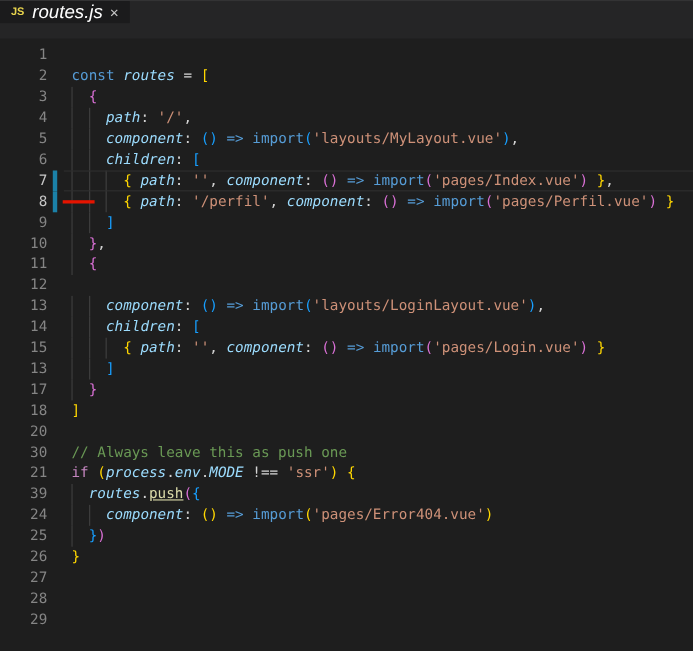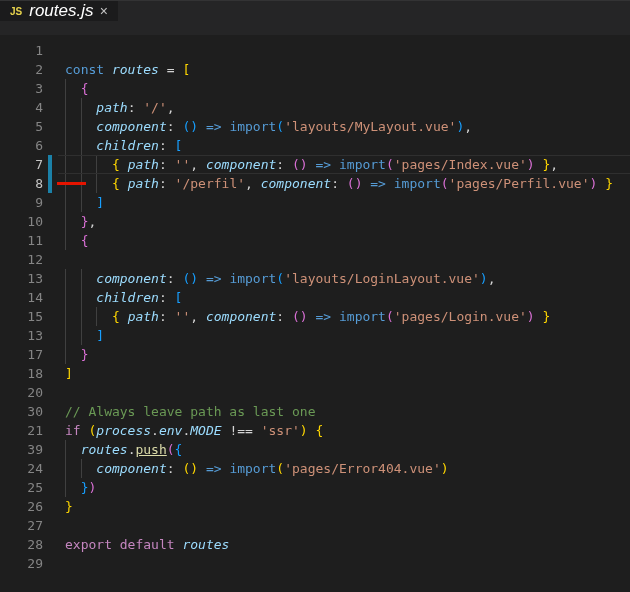--- a/index.html
+++ b/index.html
@@ -77,7 +77,7 @@
       <div class="line"><span class="num">17</span><span class="barcell"></span><span class="code"><span class="guide" style="left: calc(0ch);"></span><span class="tok-pun">  </span><span class="tok-b2">}</span></span></div>
       <div class="line"><span class="num">18</span><span class="barcell"></span><span class="code"><span class="tok-b1">]</span></span></div>
       <div class="line"><span class="num">20</span><span class="barcell"></span><span class="code"></span></div>
-      <div class="line"><span class="num">30</span><span class="barcell"></span><span class="code"><span class="tok-cmt">// Always leave path as last one</span></span></div>
+      <div class="line"><span class="num">30</span><span class="barcell"></span><span class="code"><span class="tok-cmt">// Always leave this as push one</span></span></div>
       <div class="line"><span class="num">21</span><span class="barcell"></span><span class="code"><span class="tok-ctrl">if</span><span class="tok-pun"> </span><span class="tok-b1">(</span><span class="tok-var">process</span><span class="tok-pun">.</span><span class="tok-var">env</span><span class="tok-pun">.</span><span class="tok-var">MODE</span><span class="tok-pun"> </span><span class="tok-pun">!==</span><span class="tok-pun"> </span><span class="tok-str">'ssr'</span><span class="tok-b1">)</span><span class="tok-pun"> </span><span class="tok-b1">{</span></span></div>
       <div class="line"><span class="num">39</span><span class="barcell"></span><span class="code"><span class="guide" style="left: calc(0ch);"></span><span class="tok-pun">  </span><span class="tok-var">routes</span><span class="tok-pun">.</span><span class="tok-fn">push</span><span class="tok-b2">(</span><span class="tok-b3">{</span></span></div>
       <div class="line"><span class="num">24</span><span class="barcell"></span><span class="code"><span class="guide" style="left: calc(0ch);"></span><span class="guide" style="left: calc(2ch);"></span><span class="tok-pun">    </span><span class="tok-var">component</span><span class="tok-pun">: </span><span class="tok-b1">()</span><span class="tok-pun"> </span><span class="tok-kw">=&gt;</span><span class="tok-pun"> </span><span class="tok-kw">import</span><span class="tok-b1">(</span><span class="tok-str">'pages/Error404.vue'</span><span class="tok-b1">)</span></span></div>

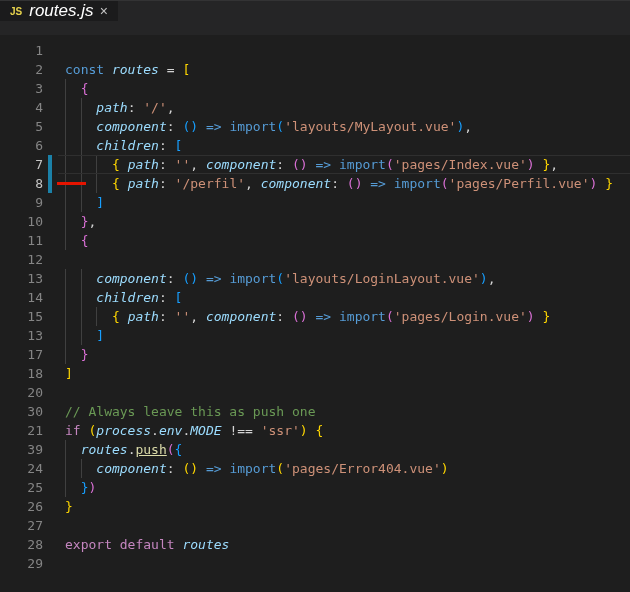--- a/index.html
+++ b/index.html
@@ -84,7 +84,7 @@
       <div class="line"><span class="num">25</span><span class="barcell"></span><span class="code"><span class="guide" style="left: calc(0ch);"></span><span class="tok-pun">  </span><span class="tok-b3">}</span><span class="tok-b2">)</span></span></div>
       <div class="line"><span class="num">26</span><span class="barcell"></span><span class="code"><span class="tok-b1">}</span></span></div>
       <div class="line"><span class="num">27</span><span class="barcell"></span><span class="code"></span></div>
-      <div class="line"><span class="num">28</span><span class="barcell"></span><span class="code"><span class="tok-ctrl">export</span><span class="tok-pun"> </span><span class="tok-ctrl">default</span><span class="tok-pun"> </span><span class="tok-var">routes</span></span></div>
+      <div class="line"><span class="num">28</span><span class="barcell"></span></div>
       <div class="line"><span class="num">29</span><span class="barcell"></span><span class="code"></span></div>
     </div>
 </div>

